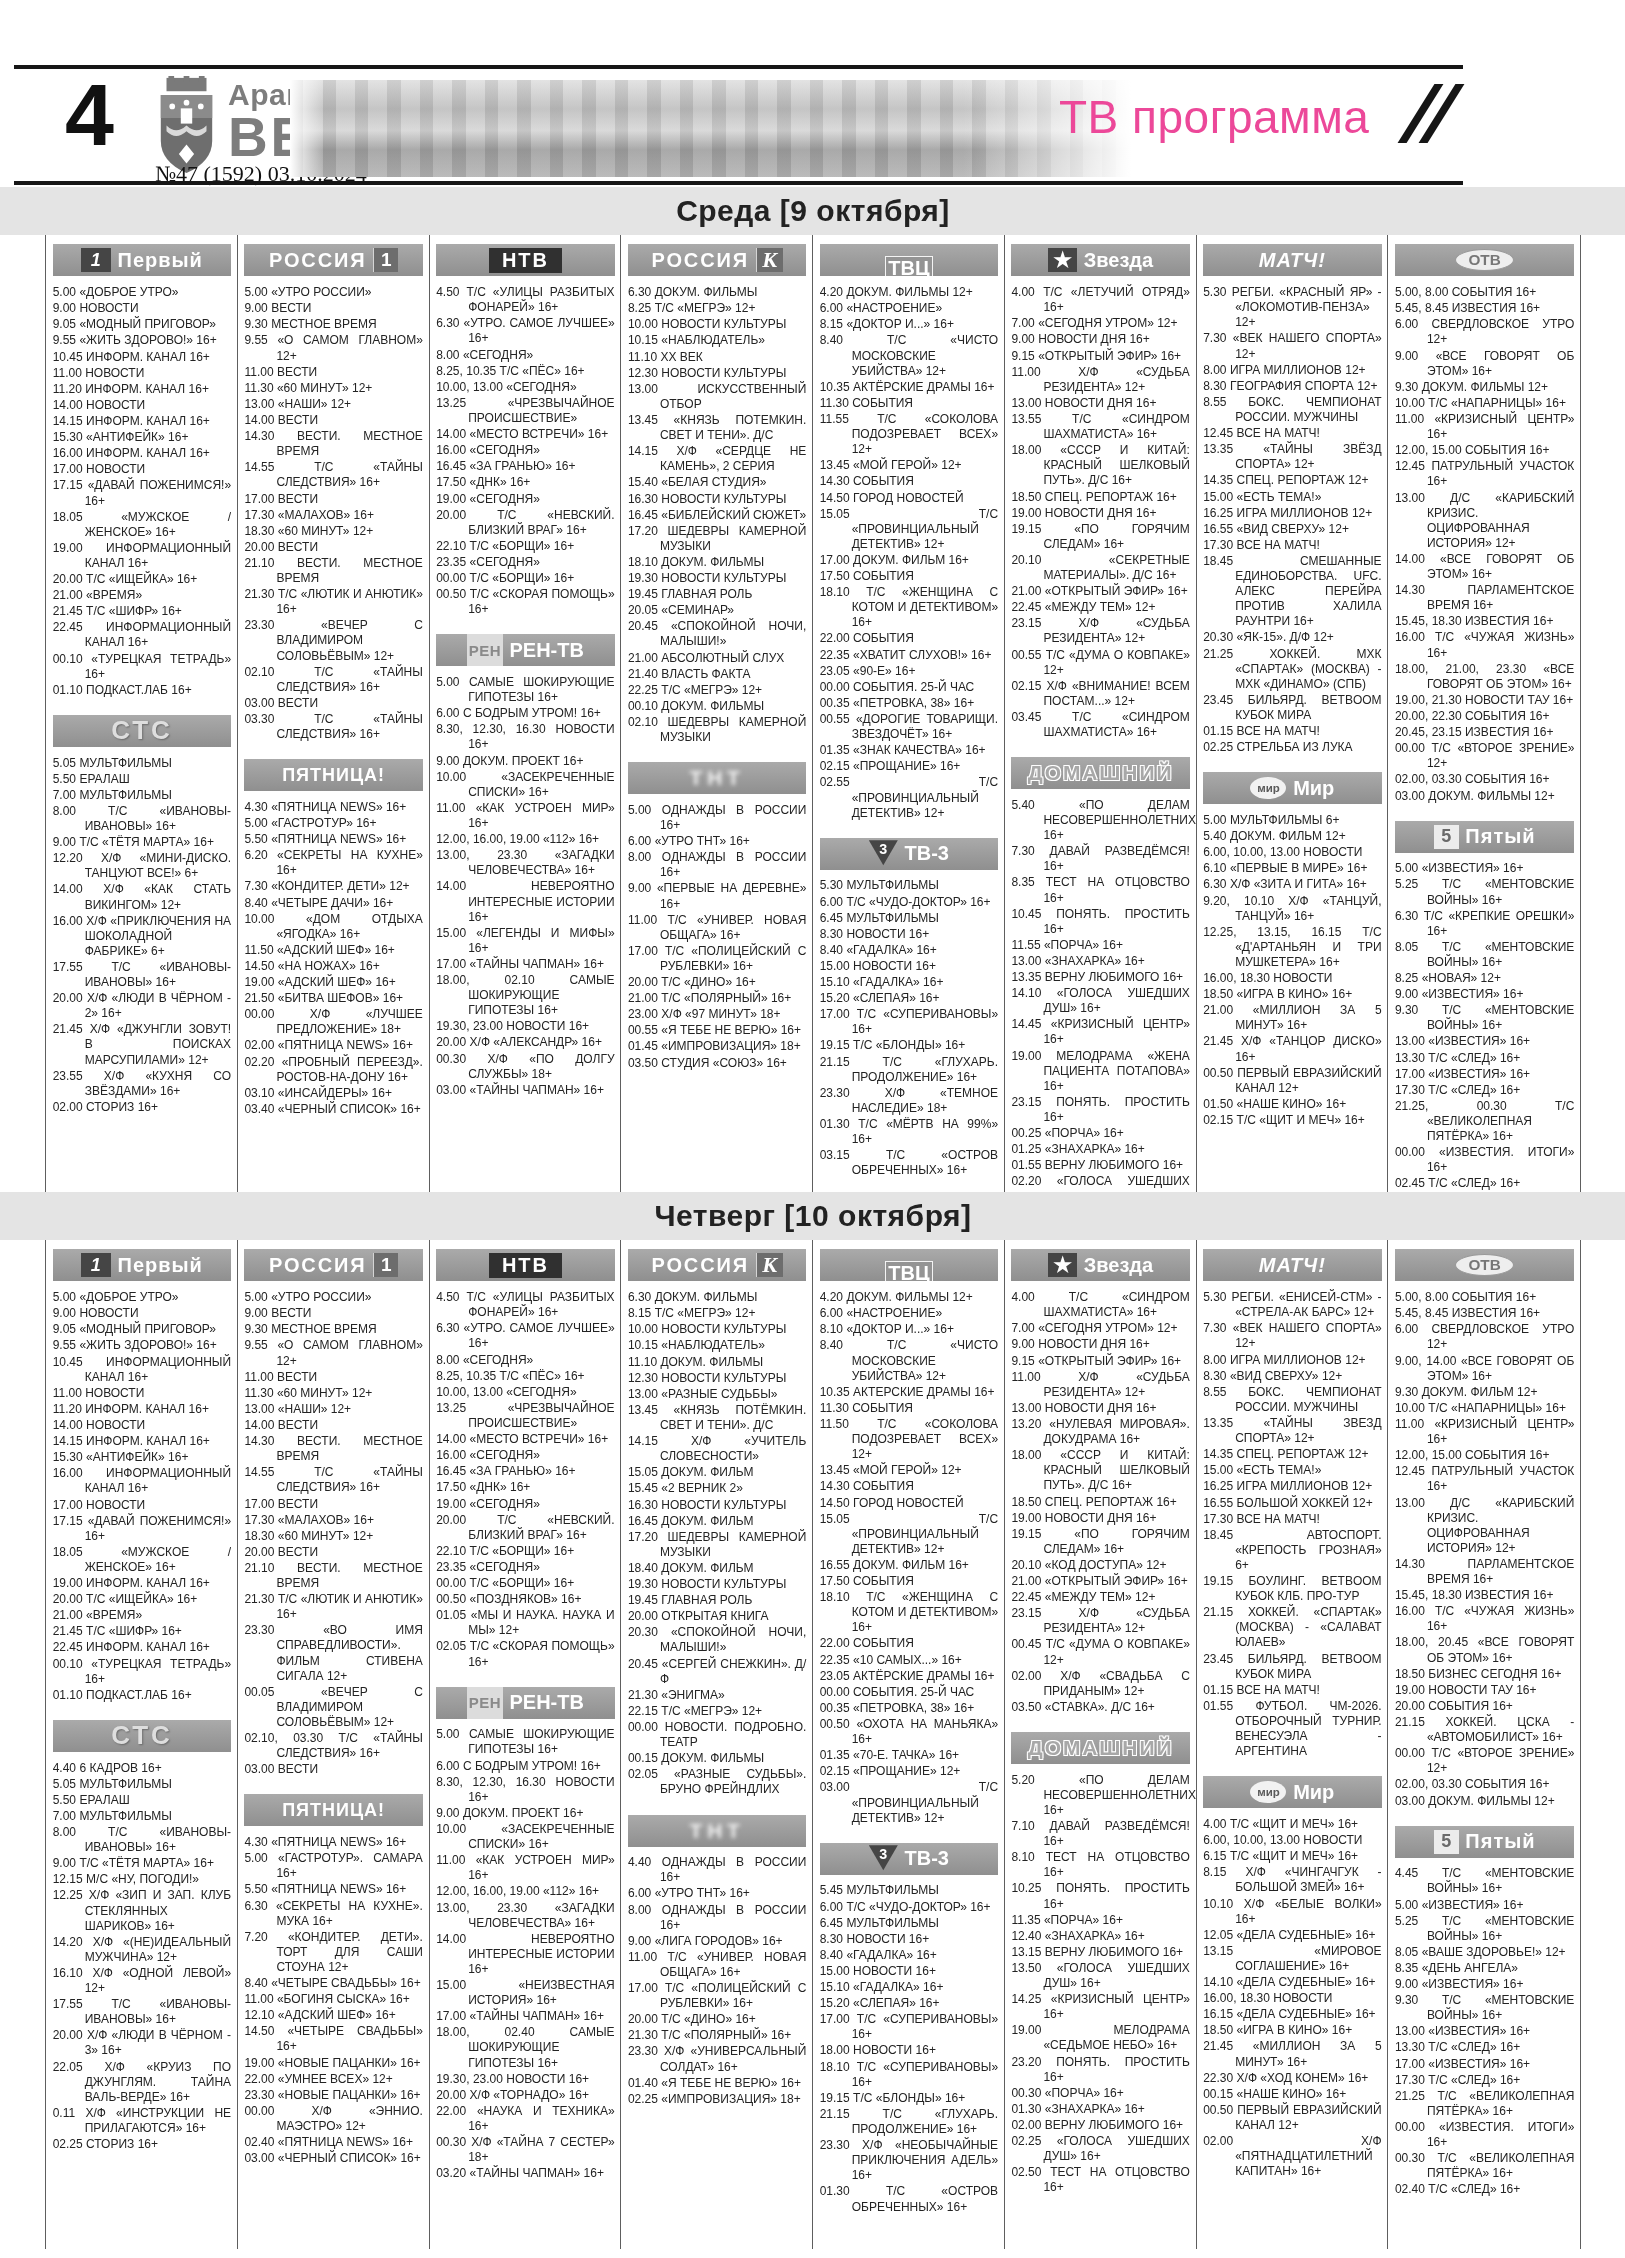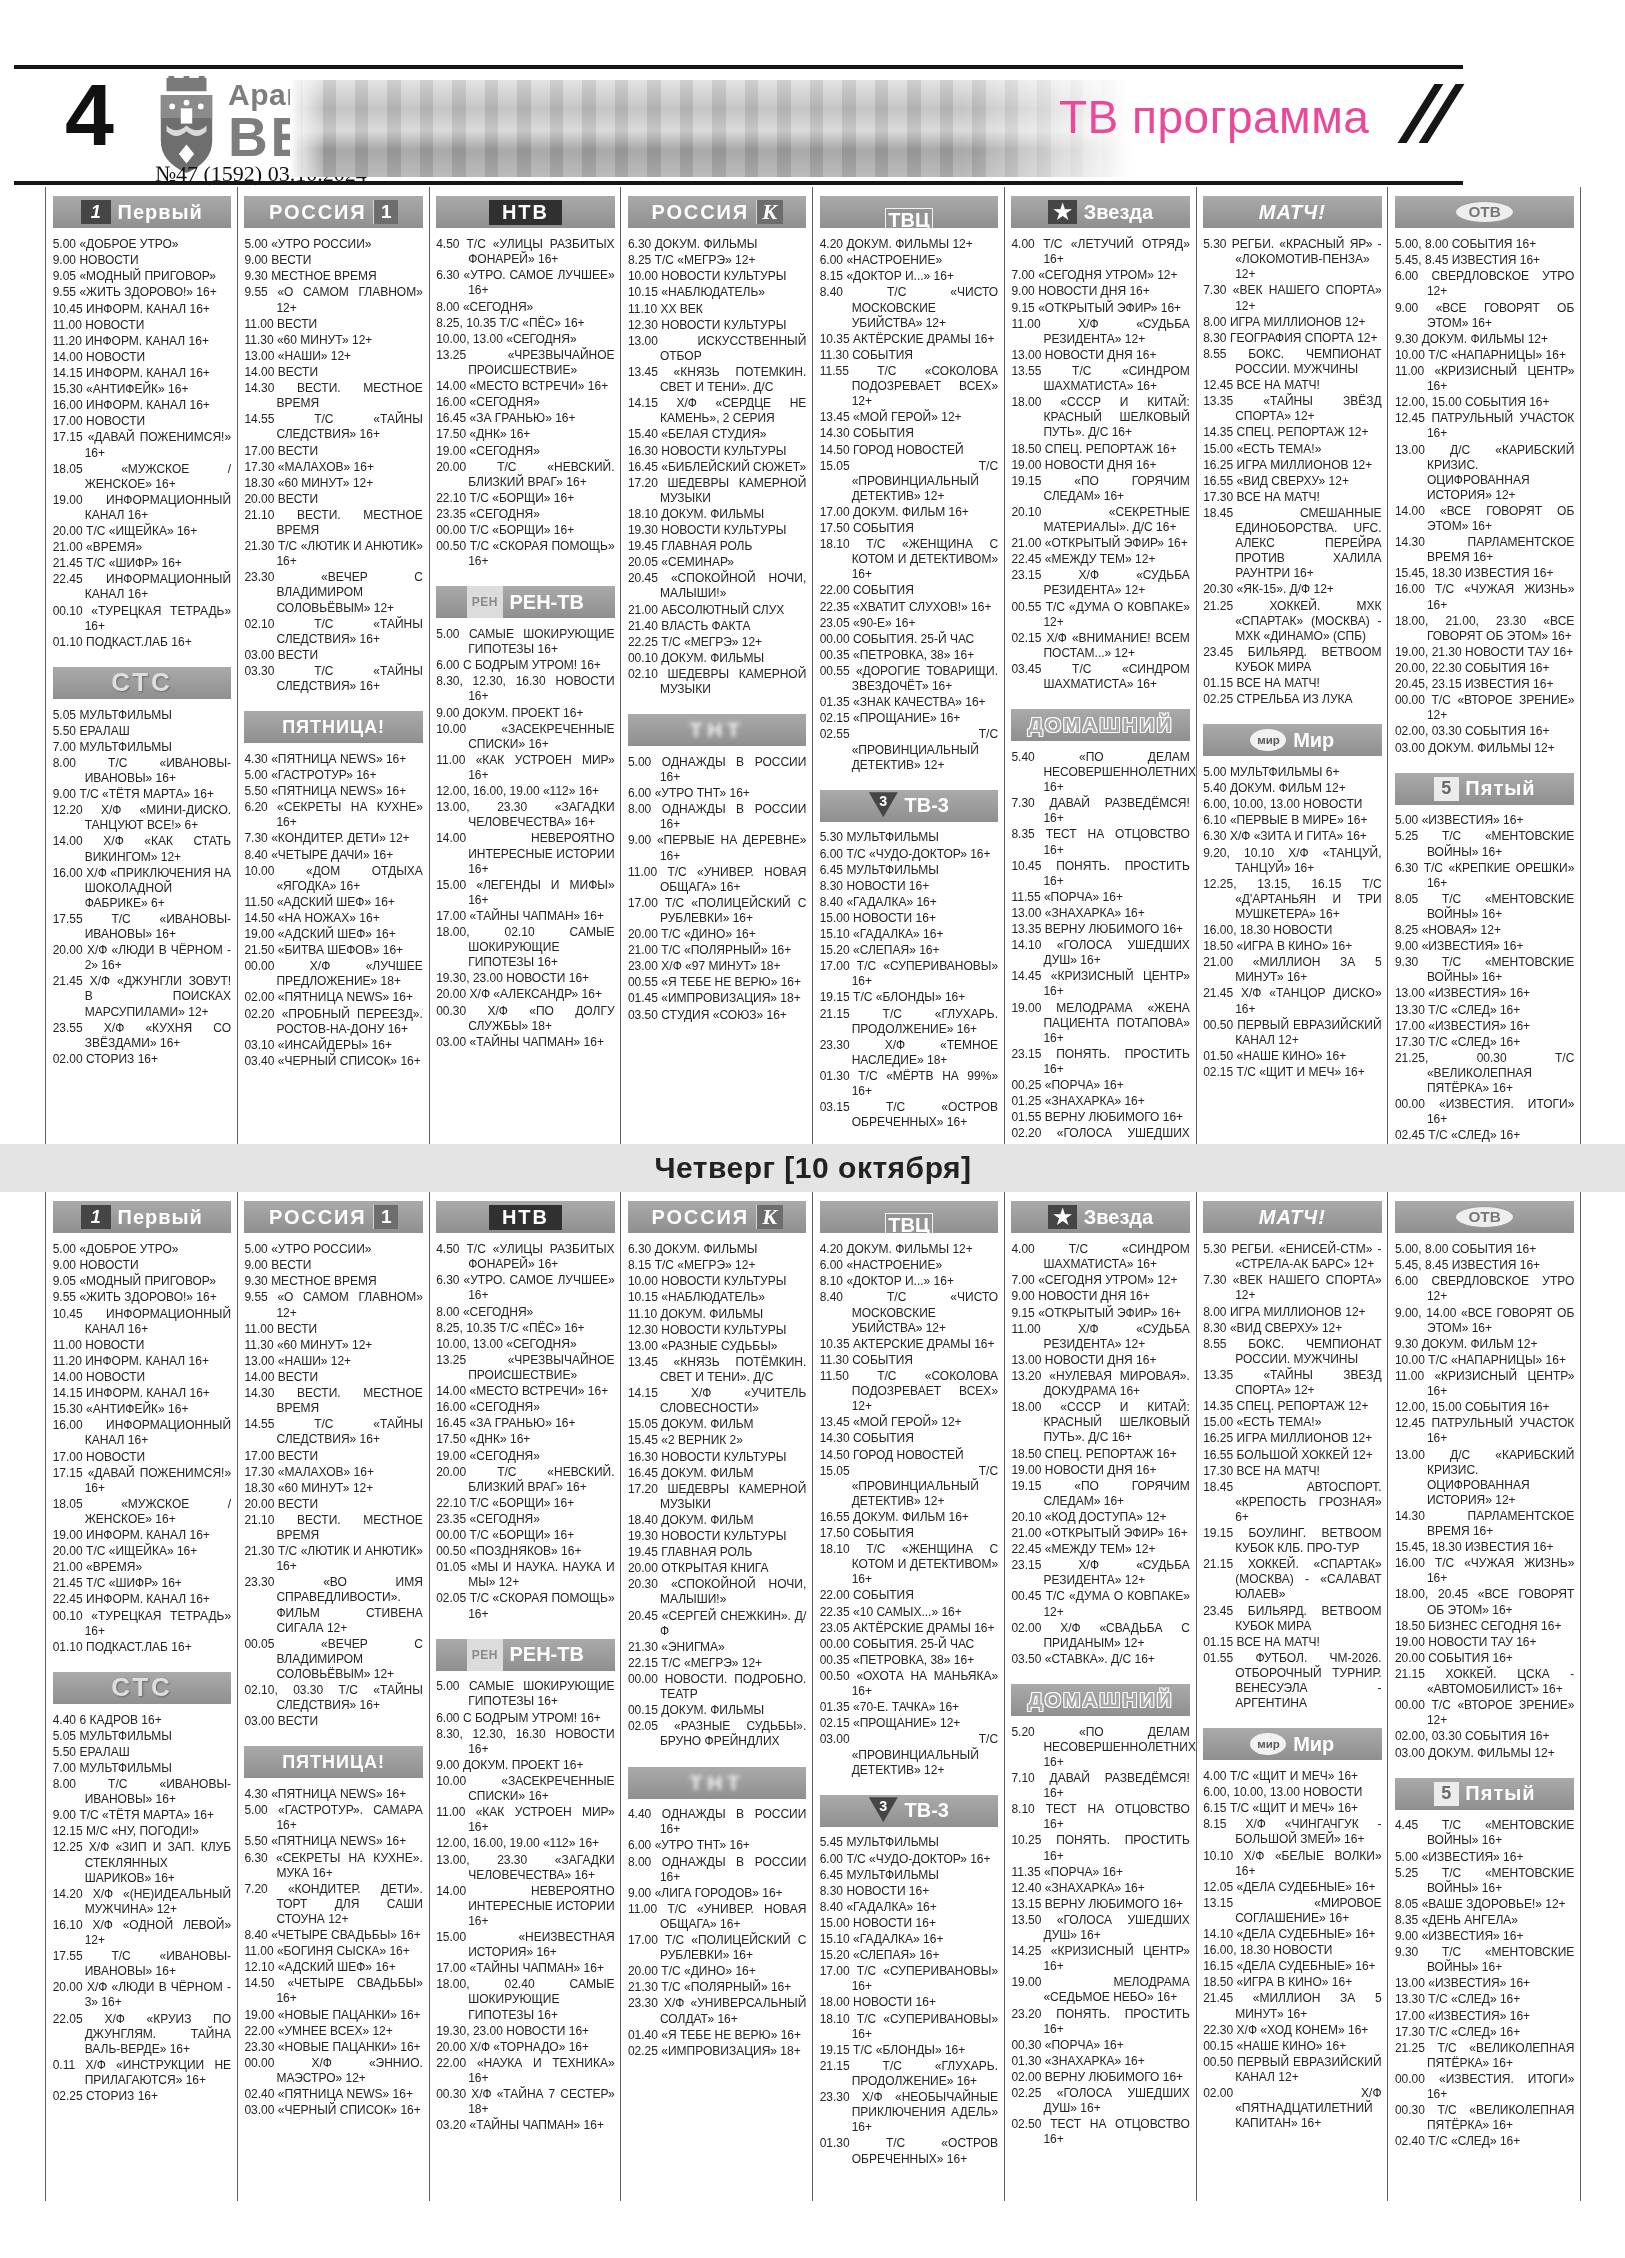--- a/index.html
+++ b/index.html
@@ -110,6 +110,7 @@
 
   <div class="days">
       <section class="day-section">
+        <div class="day-bar">Среда [9 октября]</div>
         <div class="day-grid">
           <div class="col">
             <div class="chan-bar logo-pervyi">

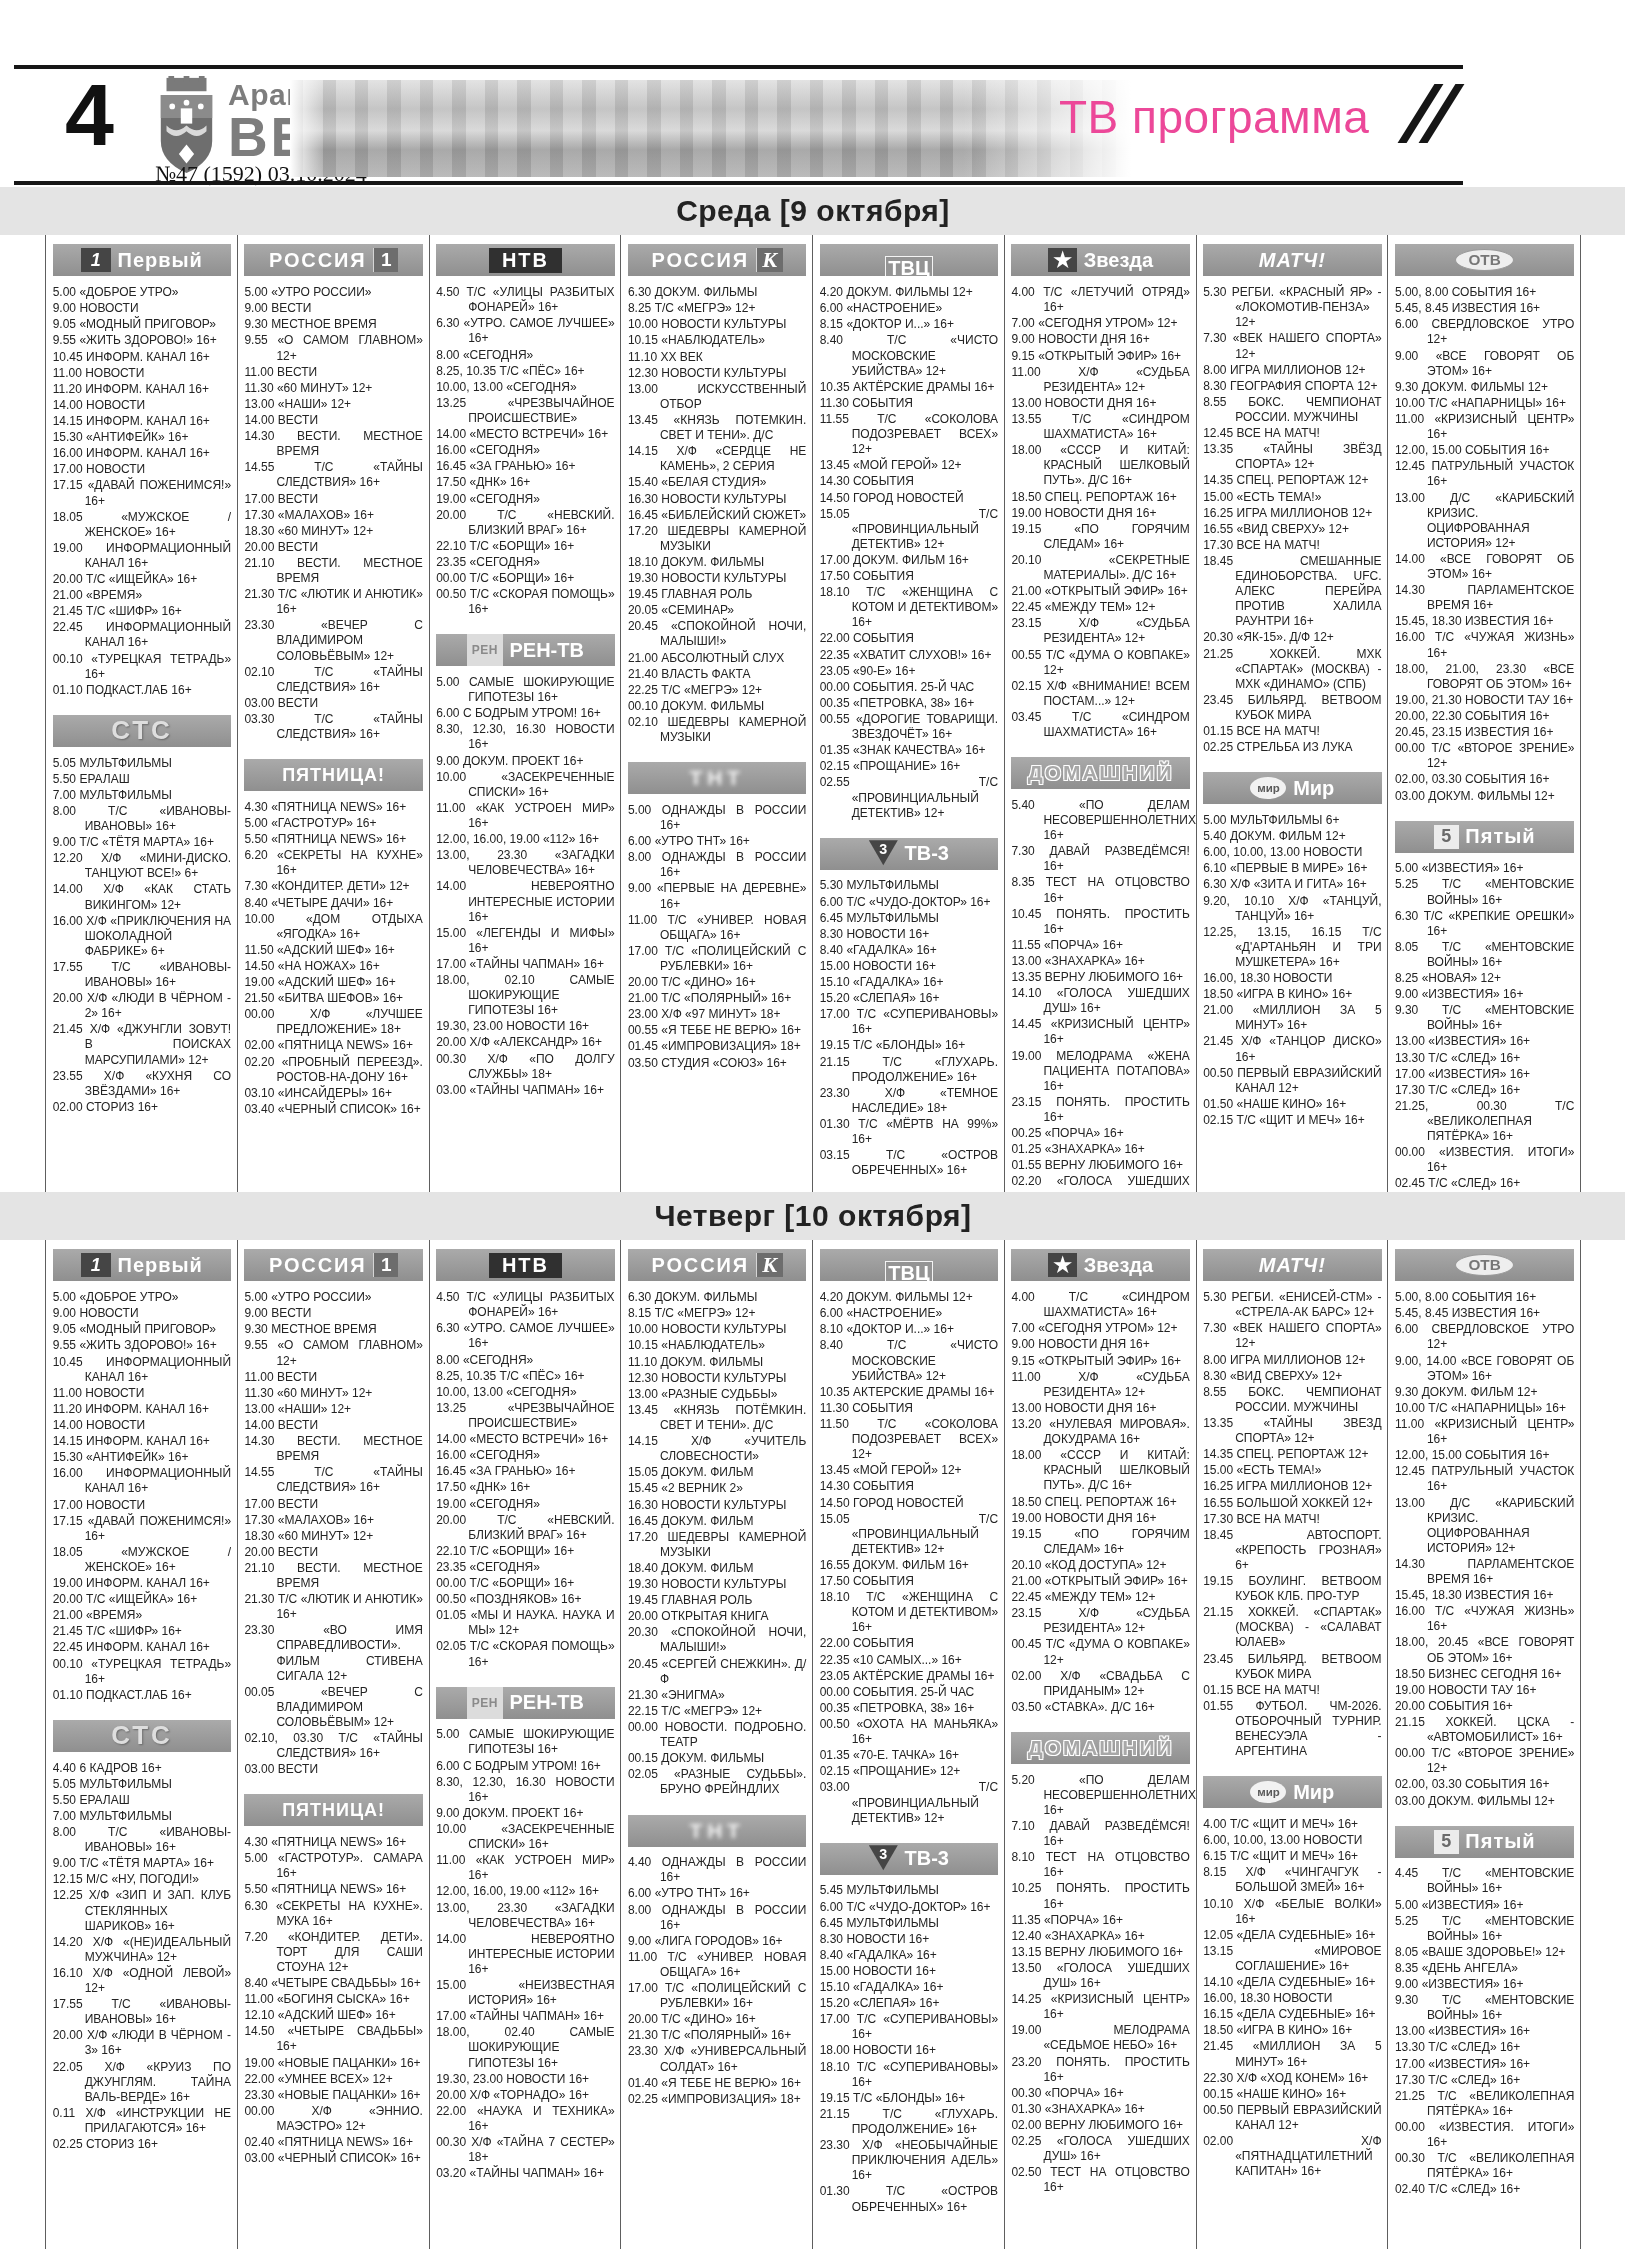--- a/index.html
+++ b/index.html
@@ -51,7 +51,7 @@
             font-size:14.3px;align-items:flex-start;padding-top:1px;}
   .icon-mir{background:#f2f2f2;color:#5a5a5a;border-radius:50%;width:36px;height:22px;font-size:11.5px;}
   .icon-pyatyi{background:#ececec;color:#6a6a6a;width:25px;height:24px;font-size:18px;}
-  .icon-rentv{background:#dcdcdc;color:#8a8a8a;width:36px;height:32px;font-size:12px;letter-spacing:0.5px;}
+  .icon-rentv{background:#dcdcdc;color:#8a8a8a;width:36px;height:32px;font-size:15px;letter-spacing:0.5px;}
   .logo-ntv .chan-name{background:#303030;padding:1px 13.4px;letter-spacing:1.9px;}
   .logo-tvc .chan-name{background:#949494;border:1.9px solid #f4f4f4;border-radius:0;padding:0 2px;margin-top:16px;}
   .logo-otv .chan-name{background:#eee;color:#777;border:1px solid #999;border-radius:50%;

